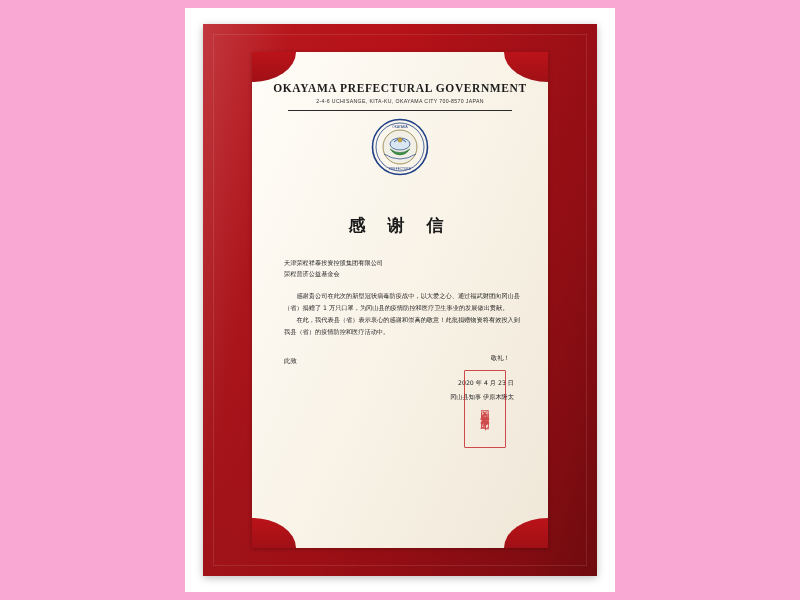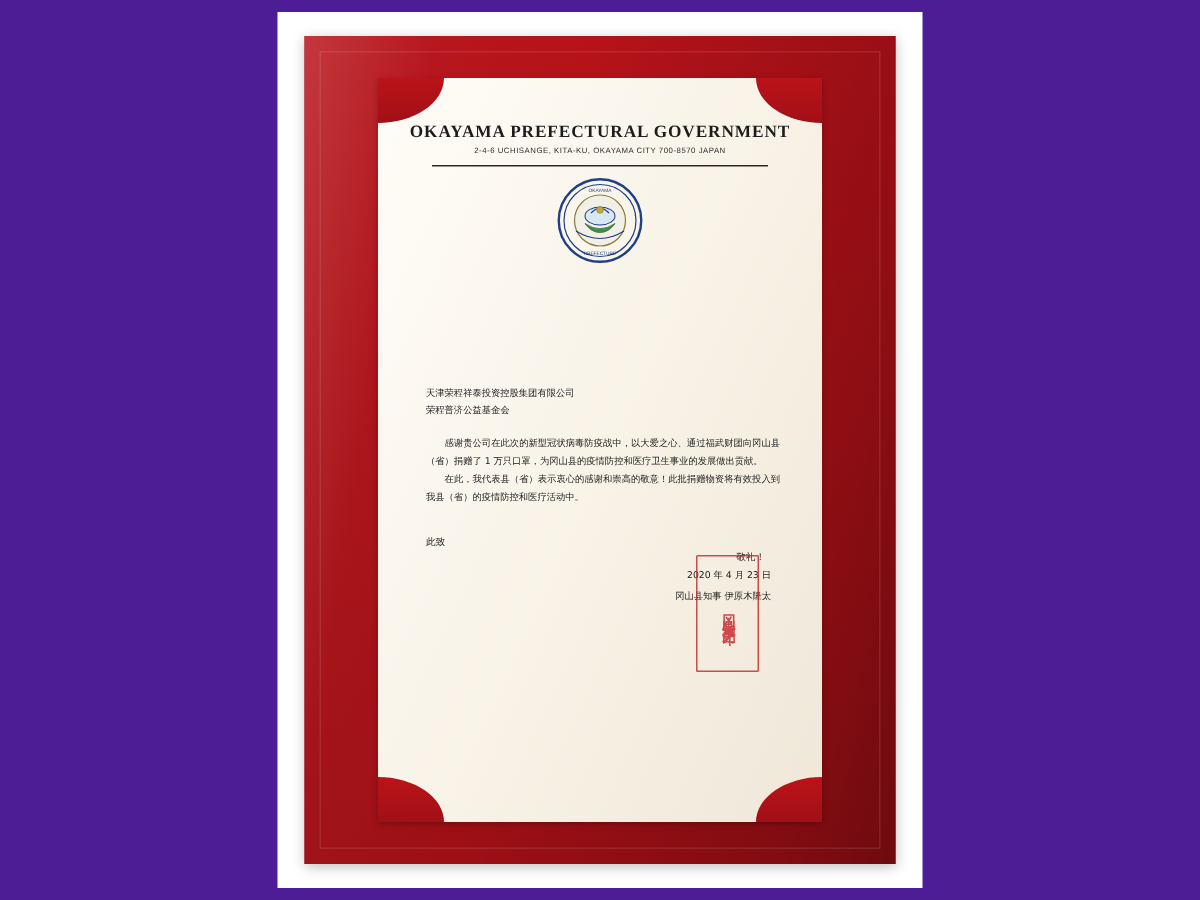--- a/index.html
+++ b/index.html
@@ -16,7 +16,7 @@
     position: relative;
     width: 800px;
     height: 600px;
-    background: #4c1d95;
+    background: #f9a8d4;
     display: flex;
     align-items: center;
     justify-content: center;

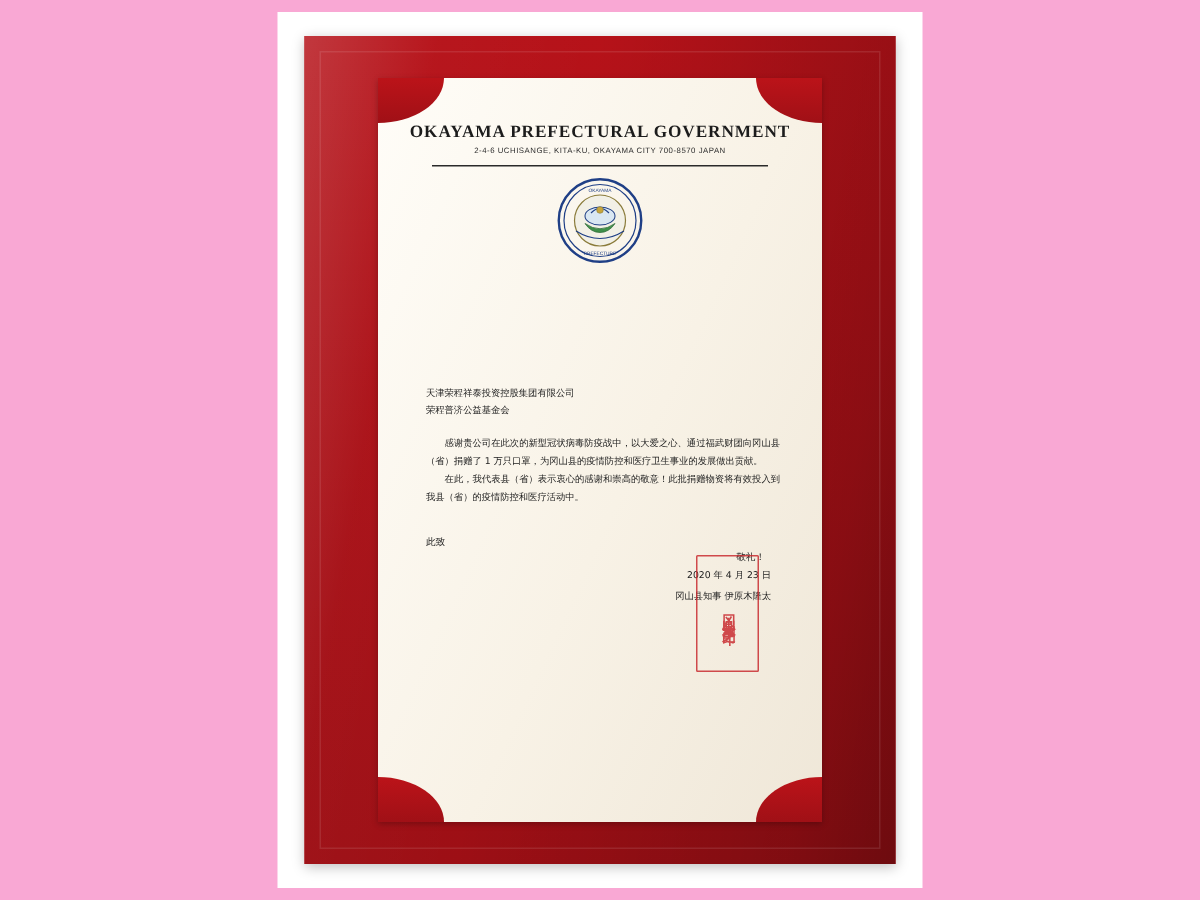--- a/index.html
+++ b/index.html
@@ -267,6 +267,7 @@
         </svg>
       </div>
 
+      <div class="title-cn">感 谢 信</div>
 
       <div class="addressee">
         <div>天津荣程祥泰投资控股集团有限公司</div>

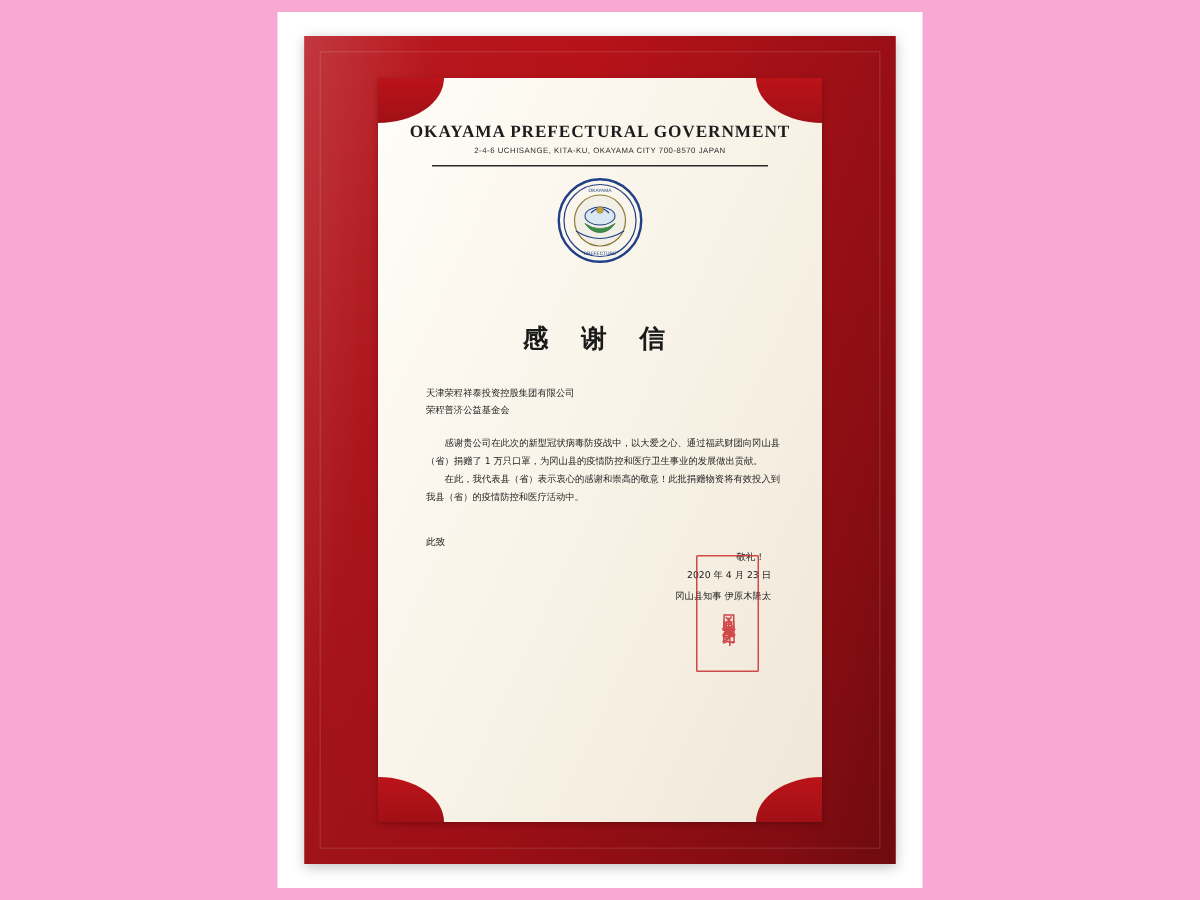--- a/index.html
+++ b/index.html
@@ -176,7 +176,6 @@
     font-size: 6.4px;
     color: #222;
     font-family: "DejaVu Sans", sans-serif;
-    margin-top: 13px;
   }
 
   .salutation-left {

